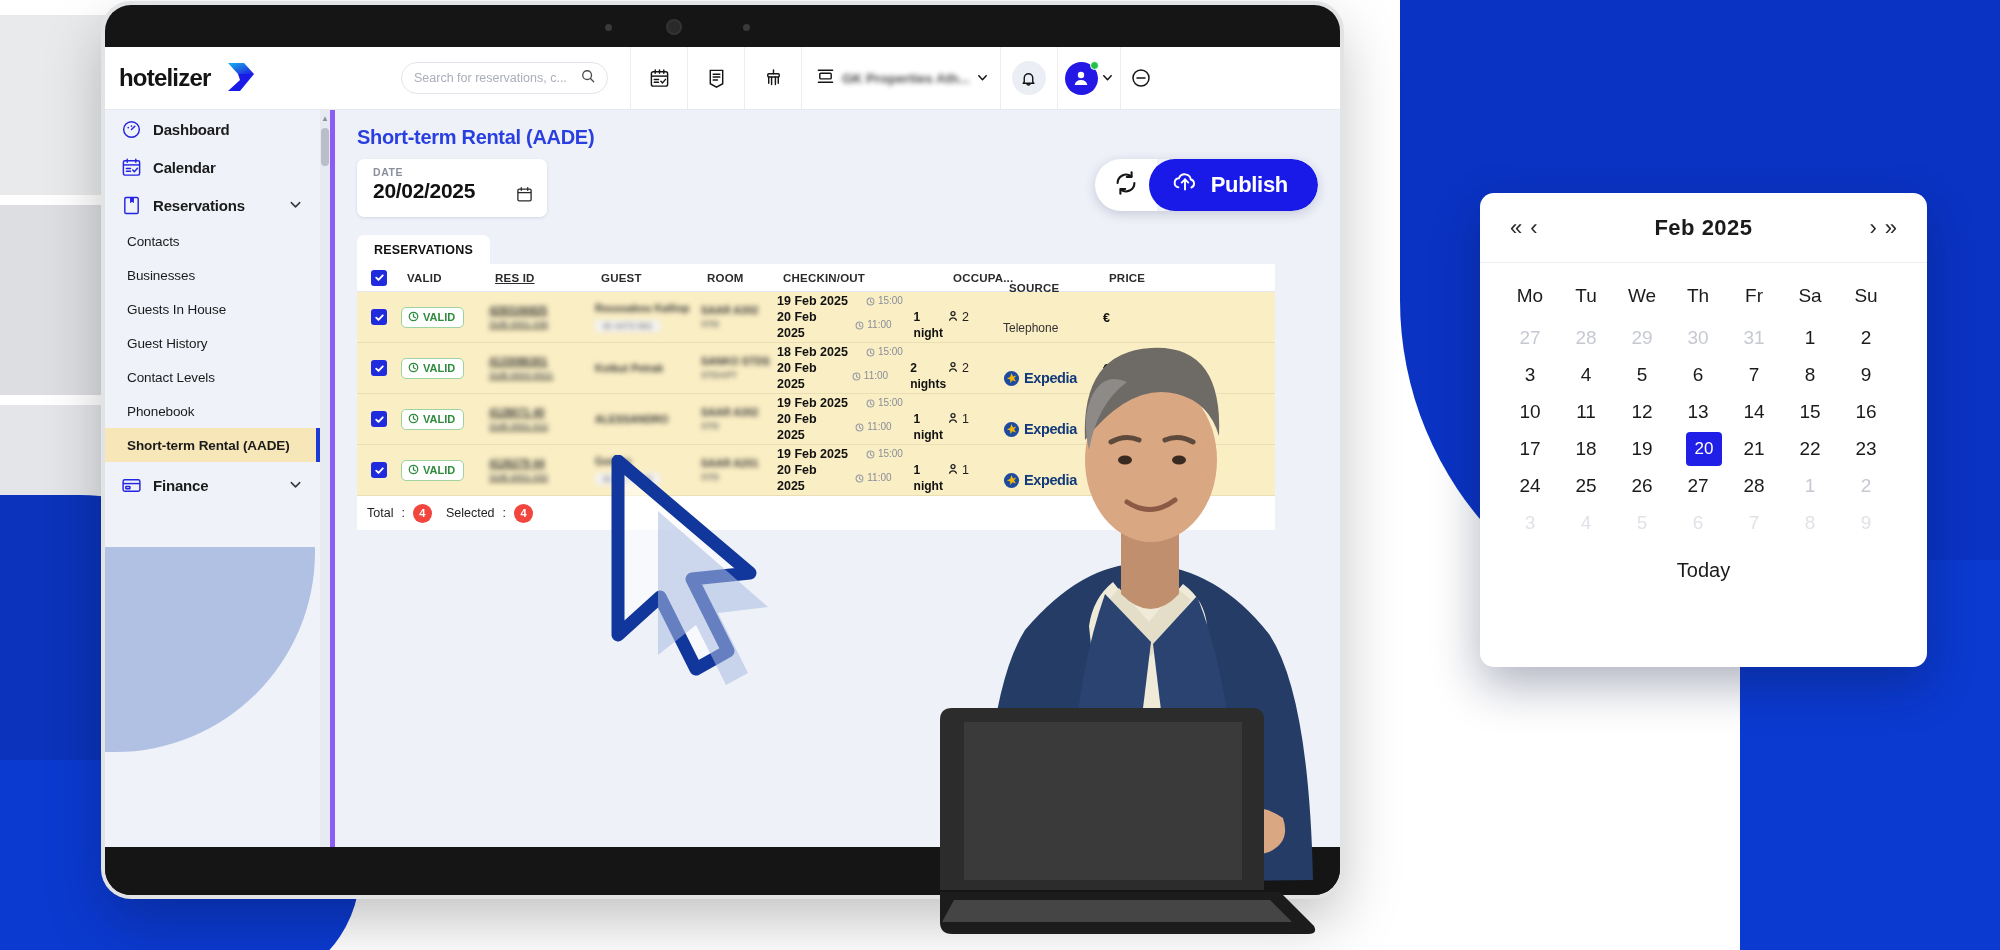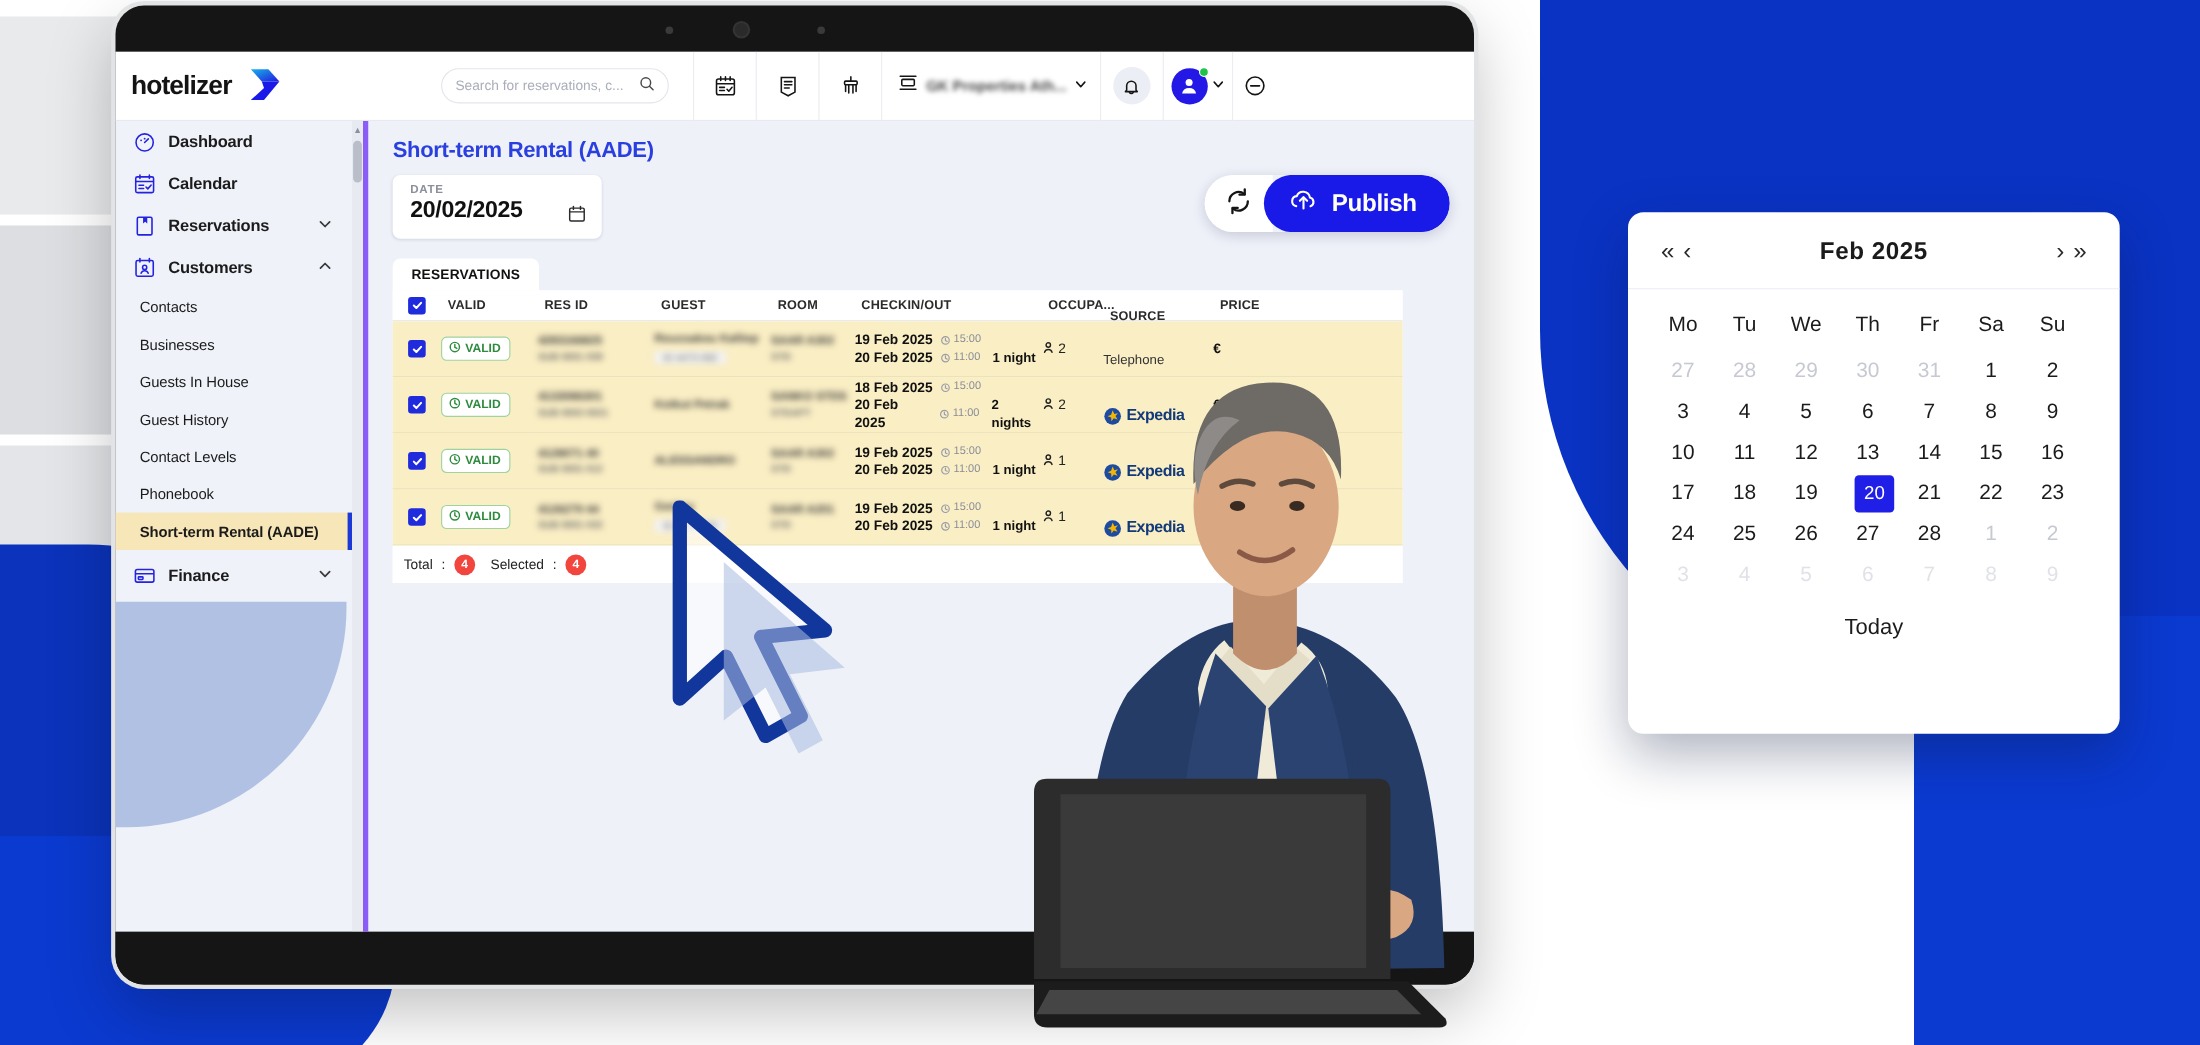--- a/index.html
+++ b/index.html
@@ -478,23 +478,6 @@
             </span>
           </div>
 
-          <div class="nav-item">
-            <span class="nav-ico">
-              <svg width="21" height="21" viewBox="0 0 22 22" fill="none" stroke="#2323e0" stroke-width="1.5">
-                <rect x="2.8" y="4" width="16.4" height="15" rx="1.6"></rect>
-                <line x1="6.5" y1="2.2" x2="6.5" y2="5.4" stroke-linecap="round"></line>
-                <line x1="15.5" y1="2.2" x2="15.5" y2="5.4" stroke-linecap="round"></line>
-                <circle cx="11" cy="10.6" r="2"></circle>
-                <path d="M7.6 16.2 a3.6 3.6 0 0 1 6.8 0" stroke-linecap="round"></path>
-              </svg>
-            </span>
-            <span class="label">Customers</span>
-            <span class="chev">
-              <svg width="13" height="13" viewBox="0 0 14 14" fill="none" stroke="#3a3a3a" stroke-width="1.7">
-                <polyline points="2.5,9.5 7,4.9 11.5,9.5" stroke-linecap="round" stroke-linejoin="round"></polyline>
-              </svg>
-            </span>
-          </div>
 
           <div class="nav-sub">
             <span>Contacts</span>

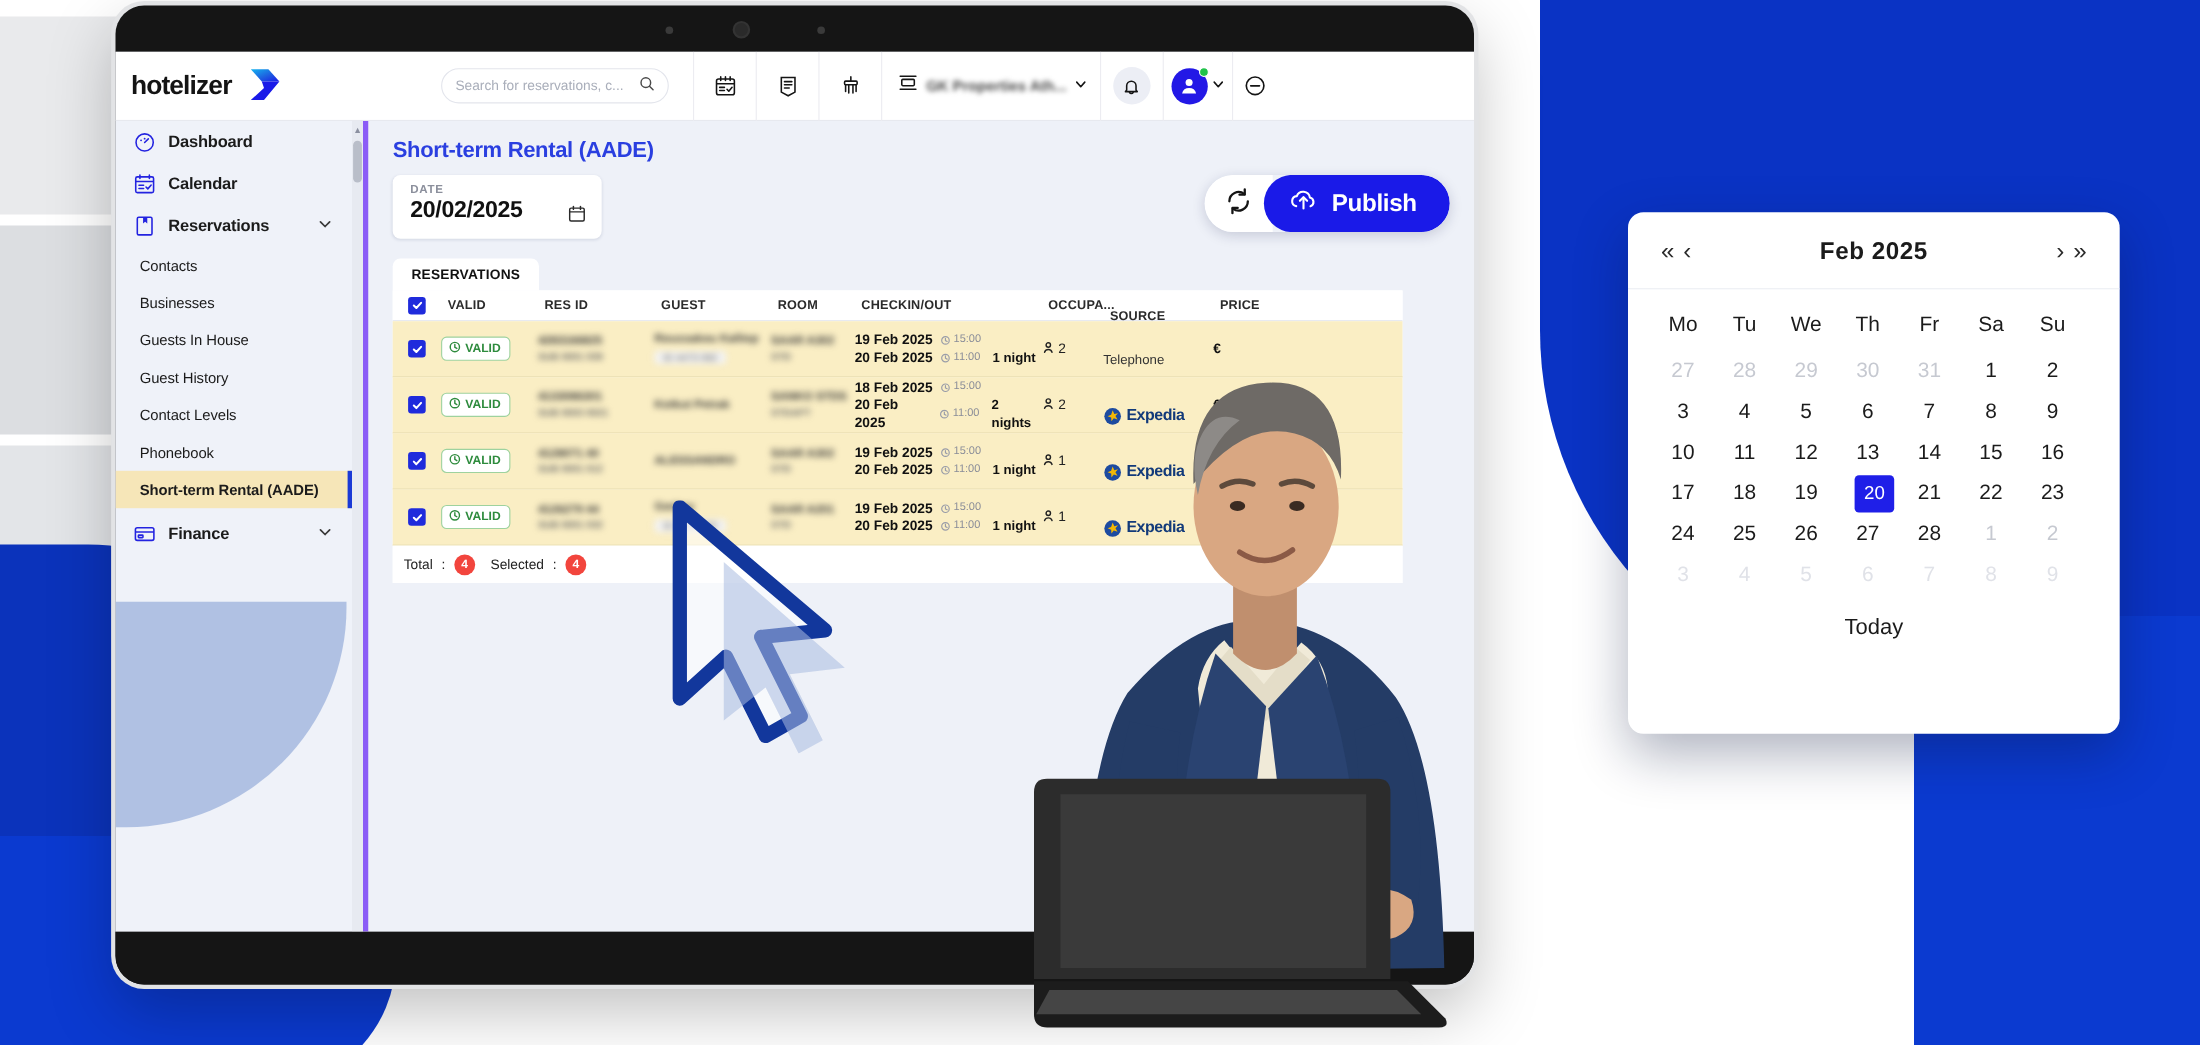--- a/index.html
+++ b/index.html
@@ -207,7 +207,7 @@
   }
   .col-chk   { width:44px; display:flex; justify-content:center; align-items:center; }
   .col-valid { width:88px; }
-  .col-resid { width:106px; }
+  .col-resid { width:106px;text-decoration:underline; }
   .col-guest { width:106px; }
   .col-room  { width:76px; }
   .col-dates { width:170px; }

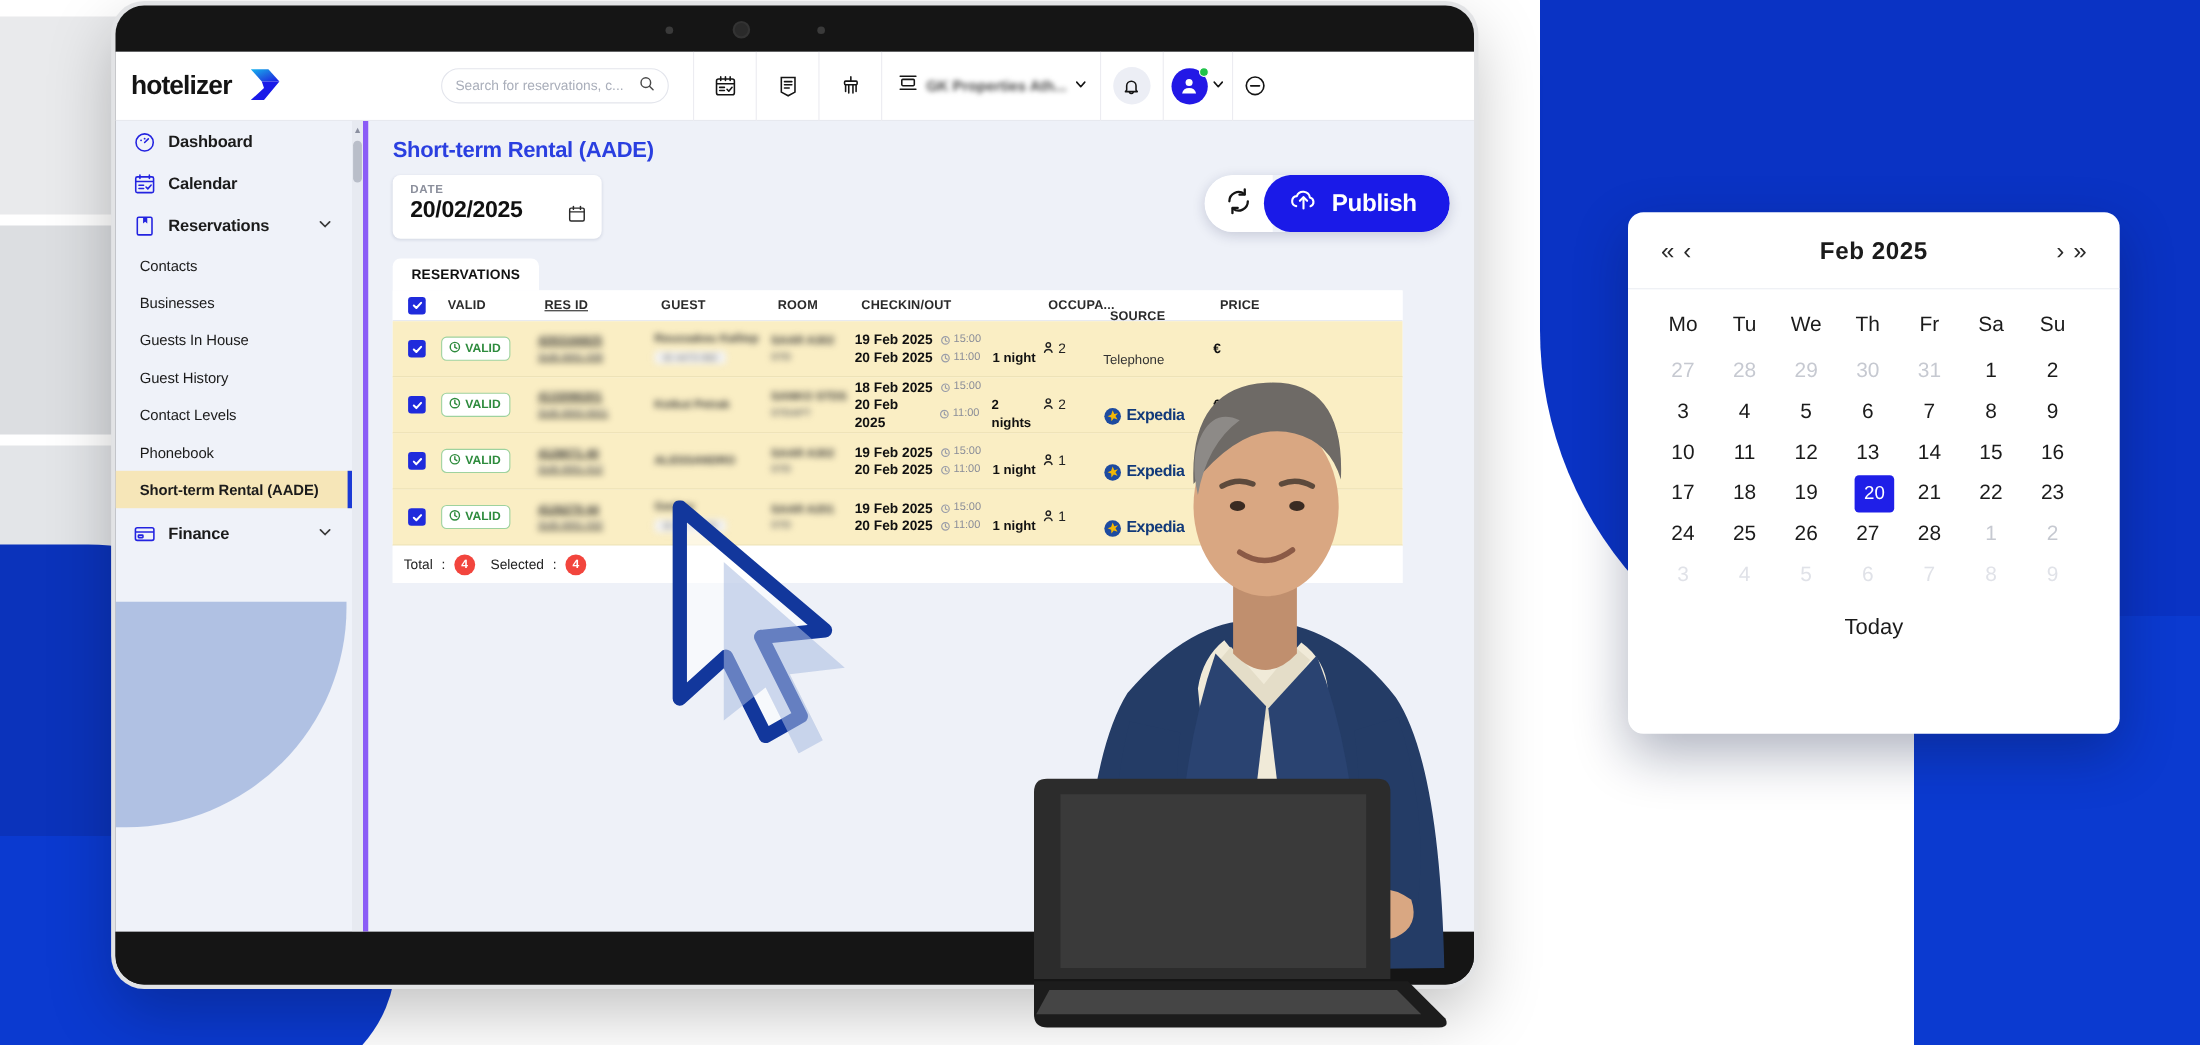--- a/index.html
+++ b/index.html
@@ -231,7 +231,7 @@
     display:inline-block; background:#f2f2f2; border-radius:3px; padding:1px 8px; margin-top:3px;
     filter:blur(2.7px); font-size:9px; color:#6c6c6c;
   }
-  .dateline { display:flex; align-items:center; gap:7px; line-height:16px; }
+  .dateline { display:flex; align-items:center; gap:18px; line-height:16px; }
   .dstrong { font-size:12.5px; font-weight:700; color:#111; }
   .dtime { font-size:10px; color:#8a8d98; display:flex; align-items:center; gap:3px; }
   .dnights { font-size:12px; font-weight:700; color:#111; margin-left:4px; }

